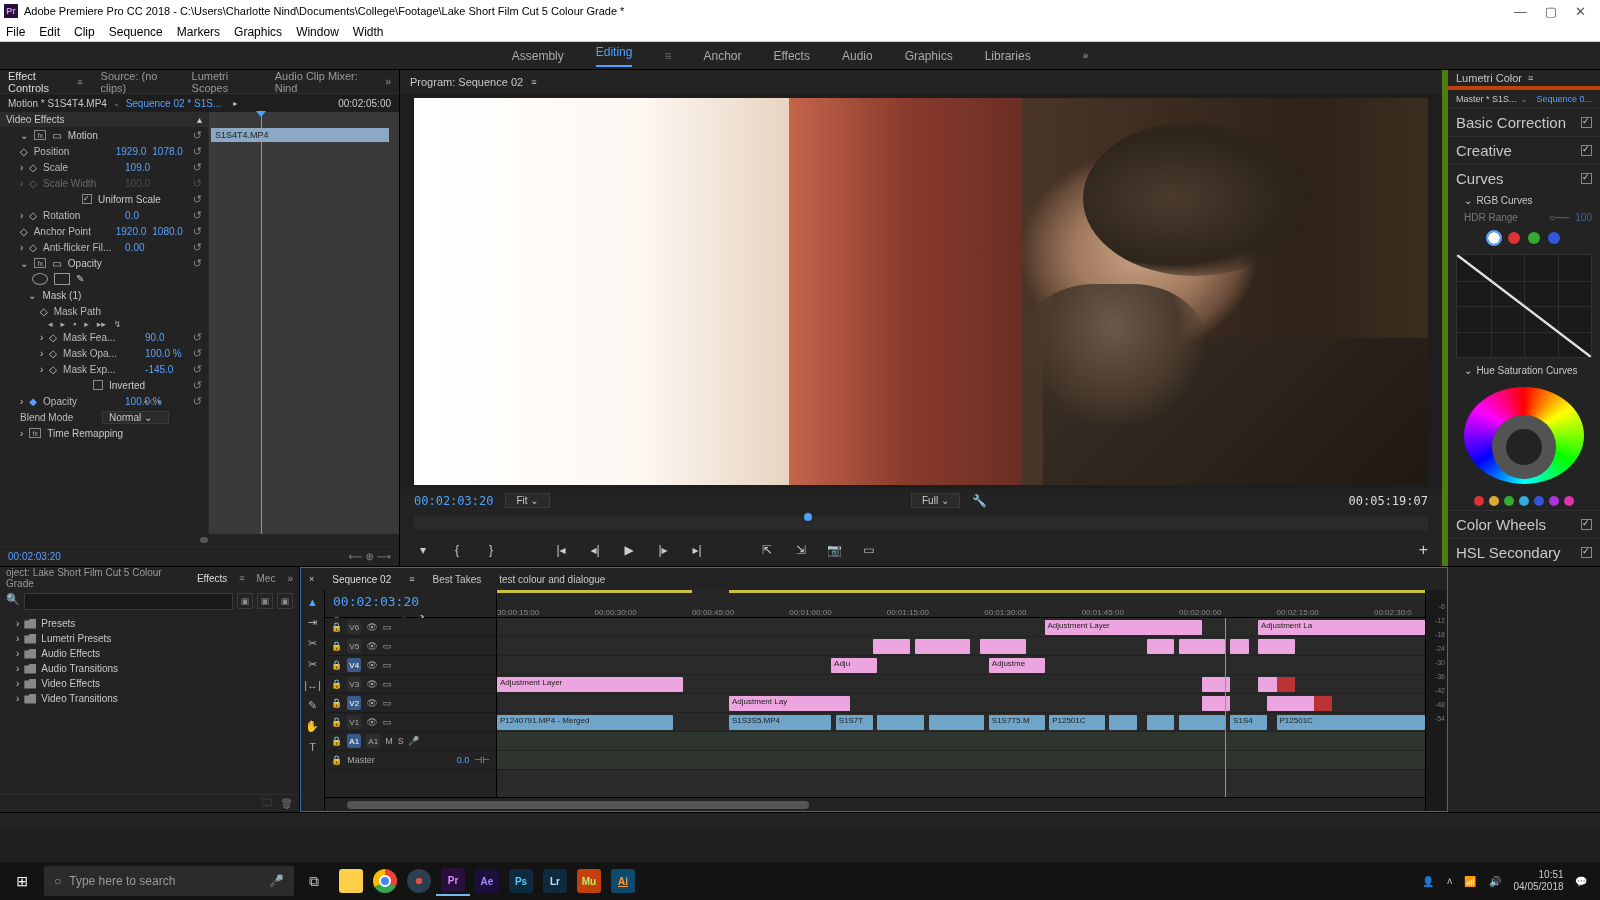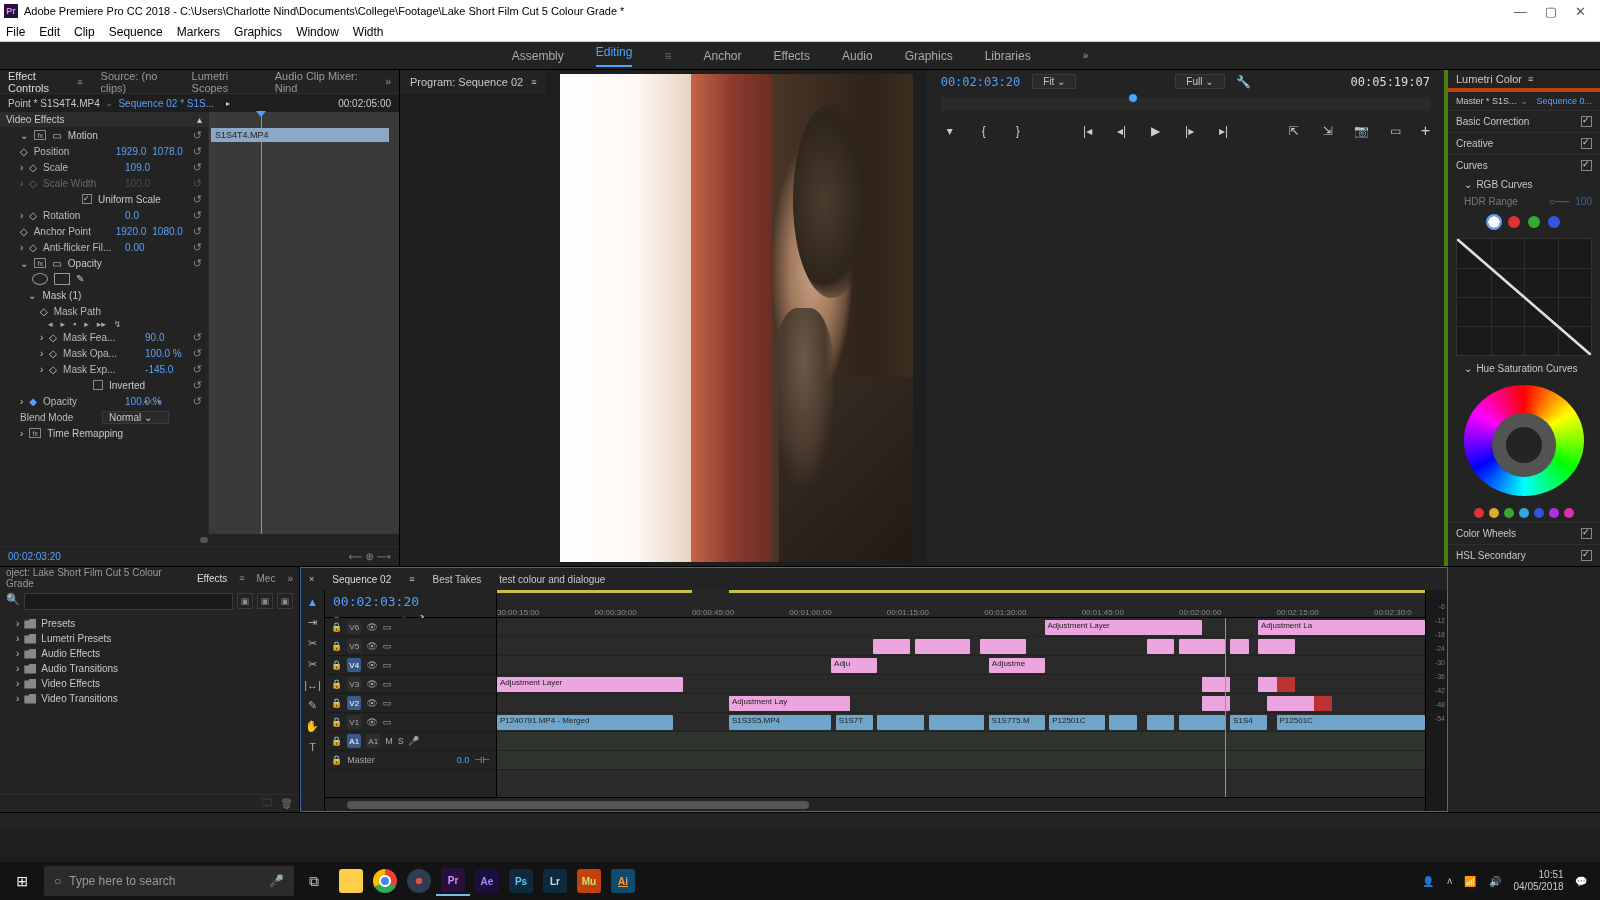--- a/index.html
+++ b/index.html
@@ -15,7 +15,7 @@
 .workspace-tabs .chev{margin-left:20px;font-size:10px}
 .main{display:flex;height:496px}
 .col-left{width:400px;display:flex;flex-direction:column;border-right:1px solid #000}
-.col-mid{flex:1;display:flex;flex-direction:row;border-right:4px solid #4d7c0f}
+.col-mid{flex:1;display:flex;flex-direction:column;border-right:6px solid #4d7c0f}
 .col-right{width:152px;background:#232323;display:flex;flex-direction:column}
 .panel-tabs{height:24px;background:#232323;display:flex;align-items:center;gap:18px;padding:0 8px;font-size:11px;color:#999;border-bottom:1px solid #2e2e2e}
 .panel-tabs .pt{cursor:pointer}

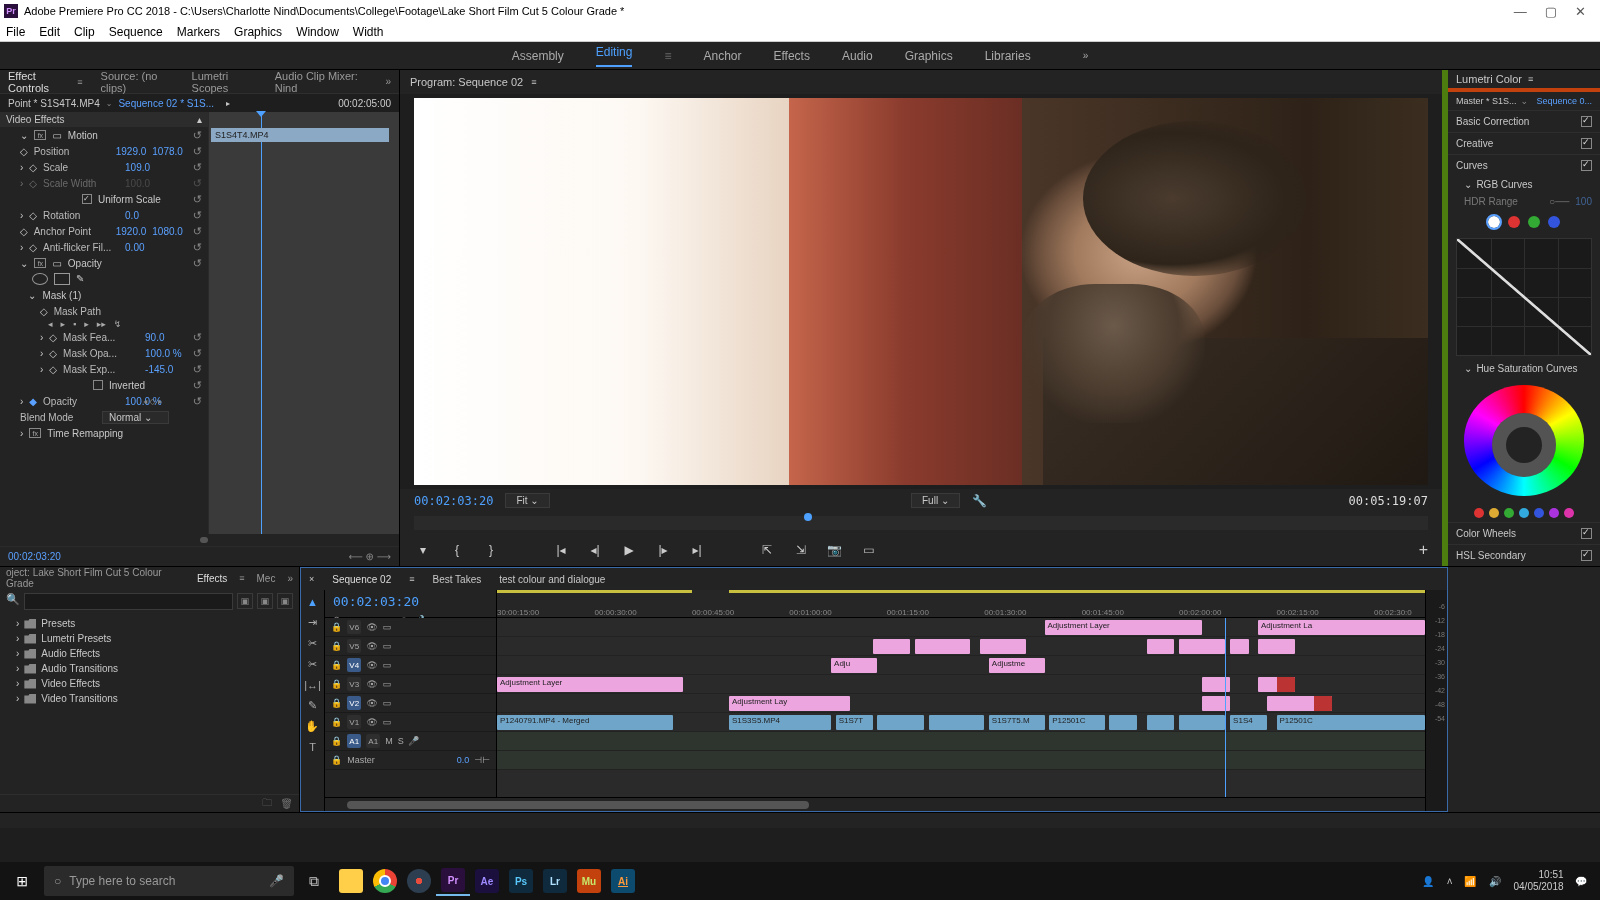--- a/index.html
+++ b/index.html
@@ -182,7 +182,7 @@
       <span class="chev-r">»</span>
     </div>
     <div class="ec-header">
-      <span>Point * S1S4T4.MP4</span>
+      <span>Motion * S1S4T4.MP4</span>
       <span class="chev-sm">⌄</span>
       <span class="clip-link">Sequence 02 * S1S...</span>
       <span class="play-sm">▸</span>

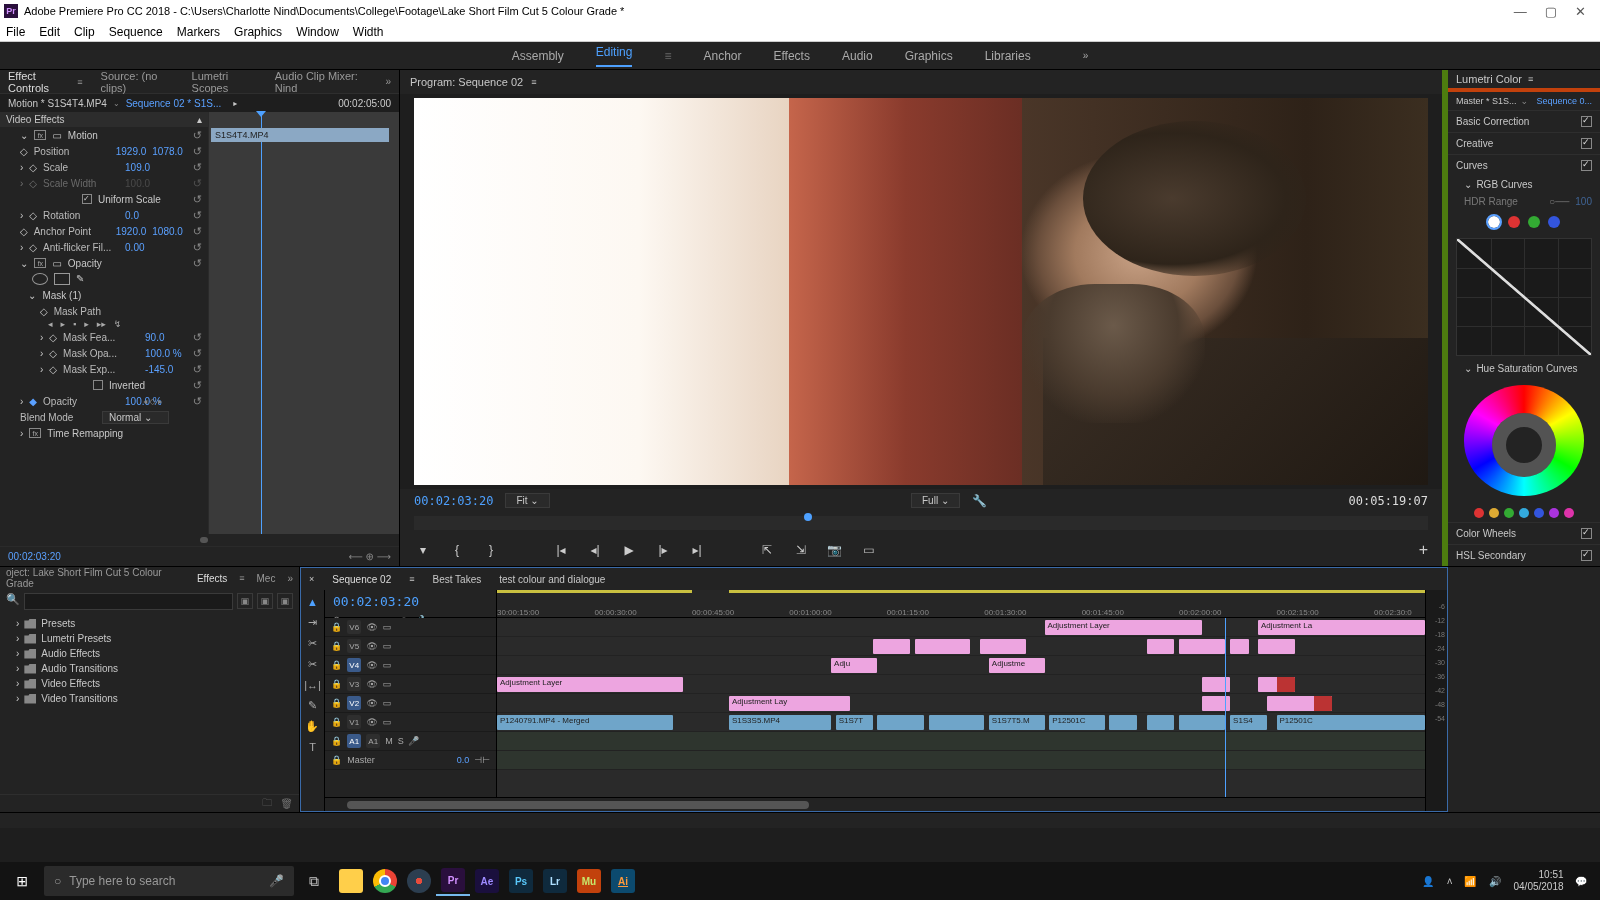--- a/index.html
+++ b/index.html
@@ -71,7 +71,7 @@
 .lumetri-hdr{height:24px;display:flex;align-items:center;padding:0 8px;font-size:11px;border-bottom:4px solid #c2410c}
 .lum-clip{padding:4px 8px;font-size:9px;display:flex;gap:4px;align-items:center}
 .lum-clip .seq-link{color:#5aa0ff;margin-left:auto}
-.lum-sec{padding:5px 8px;display:flex;align-items:center;font-size:10px;border-top:1px solid #2e2e2e}
+.lum-sec{padding:5px 8px;display:flex;align-items:center;font-size:15px;border-top:1px solid #2e2e2e}
 .lum-sec .chk{margin-left:auto;width:11px;height:11px;border:1px solid #888;position:relative}
 .lum-sec .chk.on::after{content:"✓";font-size:9px;position:absolute;top:-2px;left:0;color:#ddd}
 .lum-sub{padding:3px 8px 3px 16px;font-size:10px;display:flex;align-items:center}

